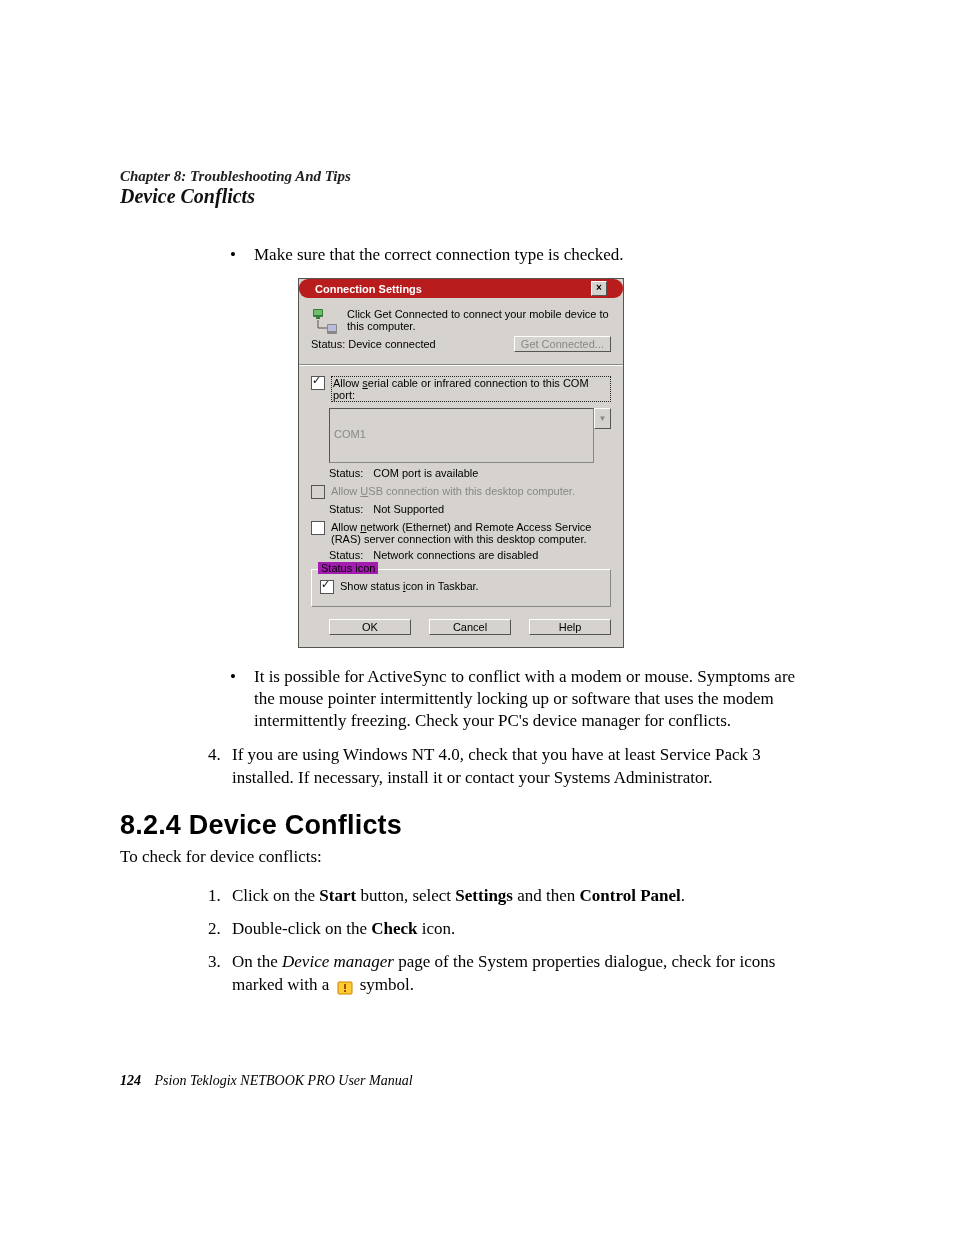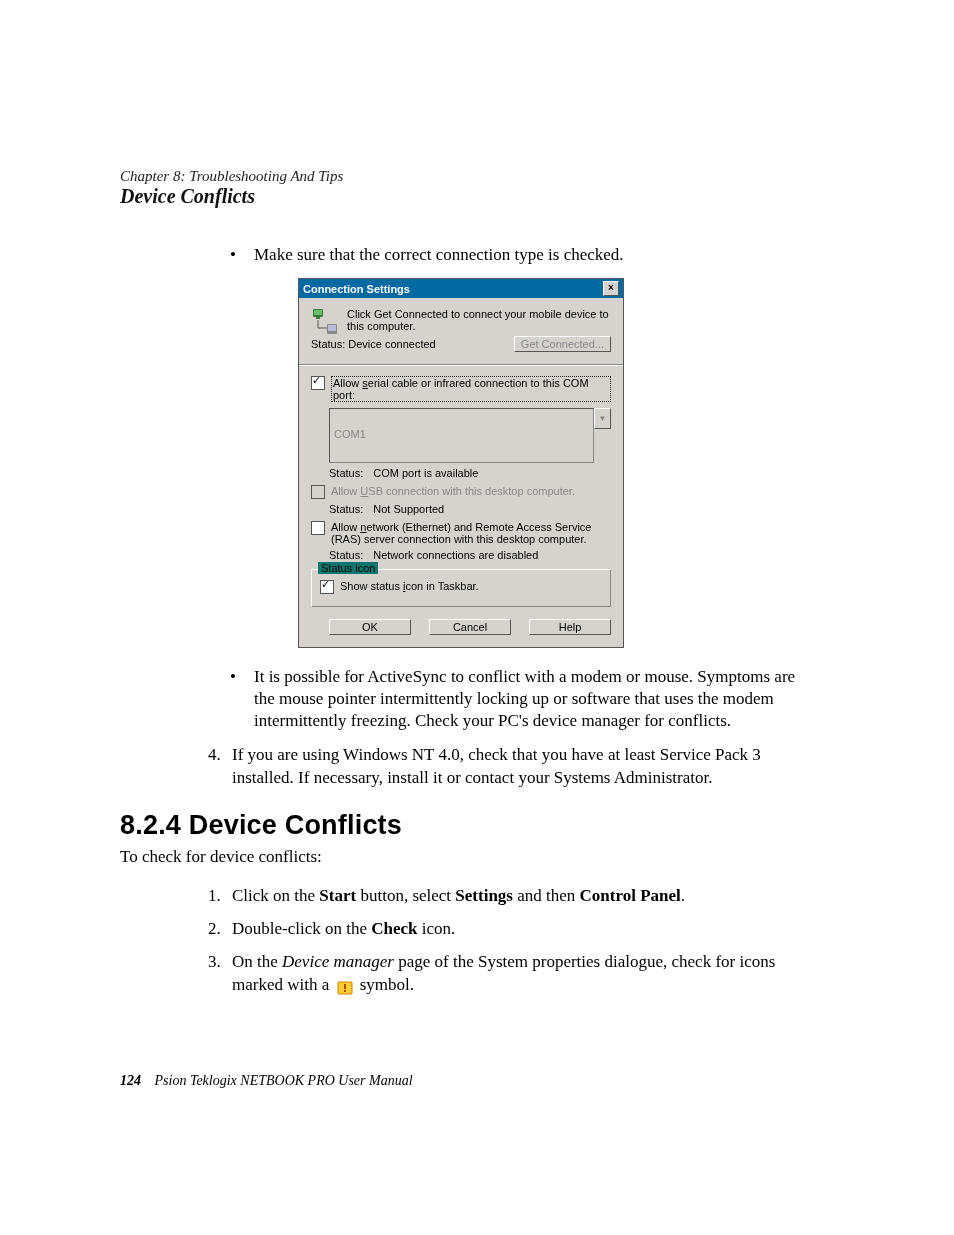--- a/index.html
+++ b/index.html
@@ -23,6 +23,7 @@
     font-size: 15px;
     color: #222;
     margin: 0;
+    font-weight: bold;
   }
   .conflict-line {
     font-style: italic;

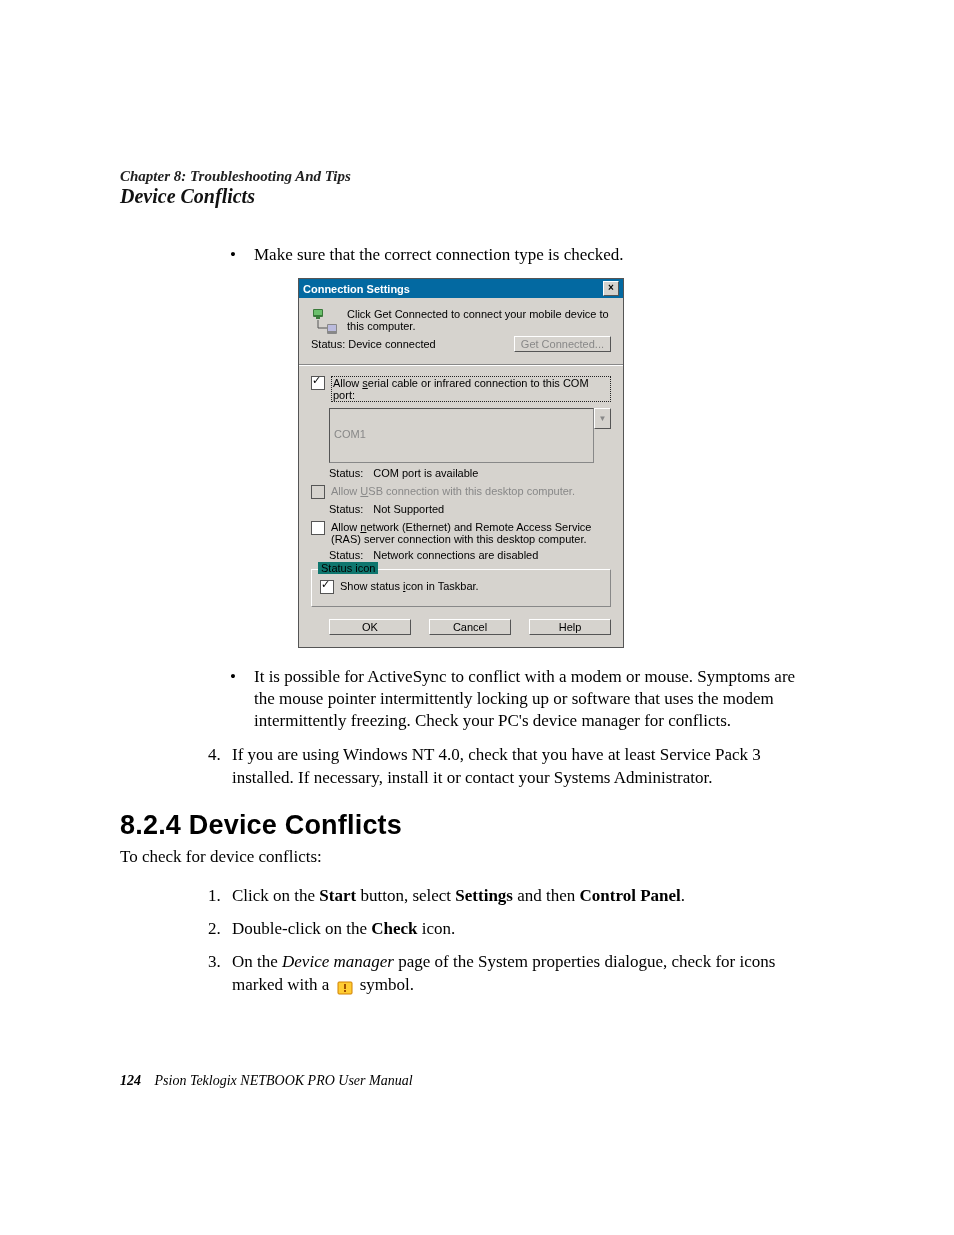--- a/index.html
+++ b/index.html
@@ -68,14 +68,15 @@
     color: #000;
   }
   .titlebar {
-    background: #0369a1;
+    background: #b91c1c;
     color: #fff;
     font-weight: bold;
-    padding: 2px 4px;
+    padding: 2px 16px;
     display: flex;
     justify-content: space-between;
     align-items: center;
     font-size: 11px;
+    border-radius: 9px;
   }
   .close-x {
     background:#d6d3ce;

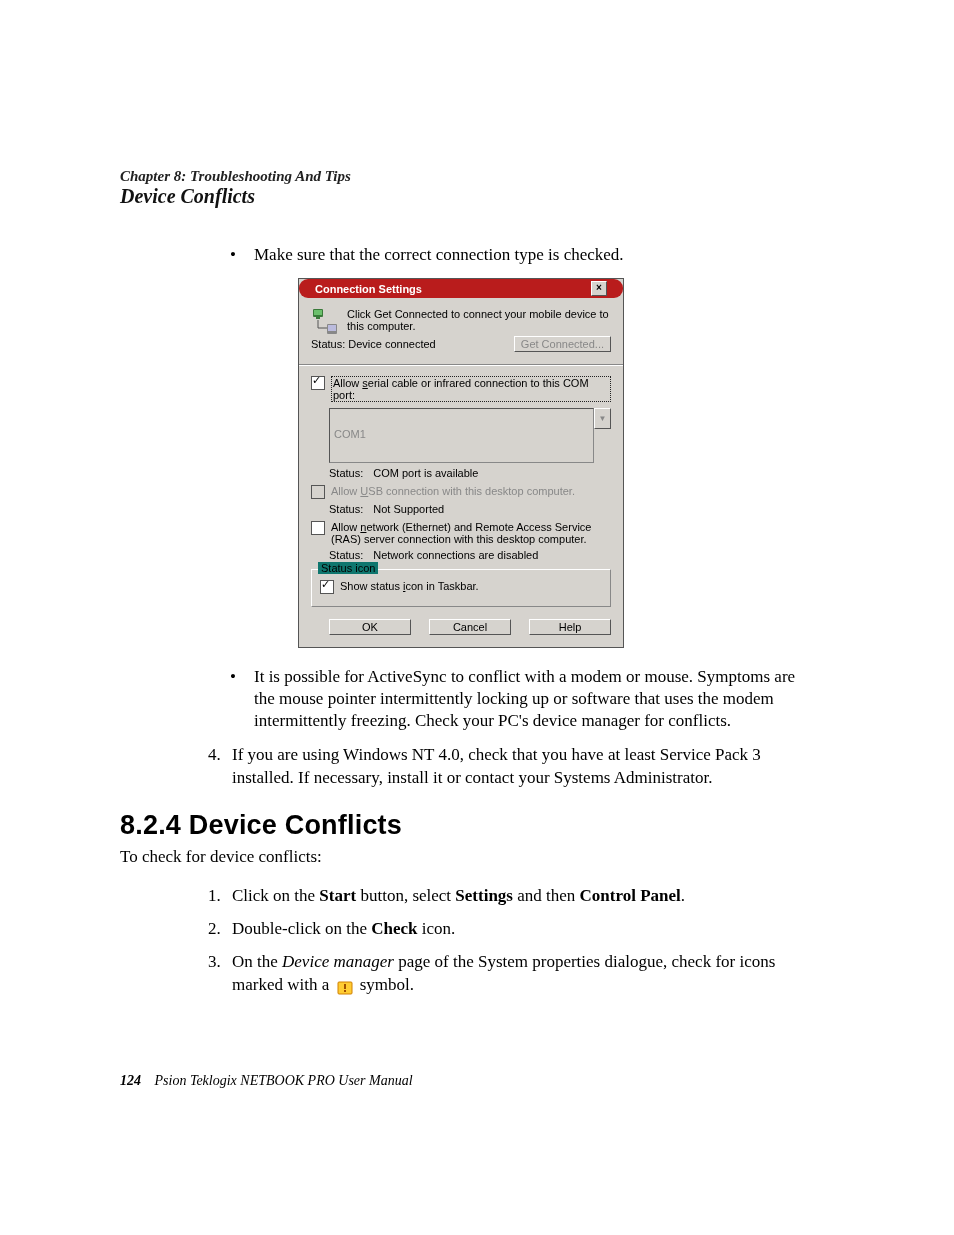--- a/index.html
+++ b/index.html
@@ -156,7 +156,7 @@
     position:relative;
   }
   .fieldset .legend{
-    position:absolute; top:-8px; left:6px; background:#0f766e; padding:0 3px;
+    position:absolute; top:-8px; left:6px; background:#a21caf; padding:0 3px;
   }
   .btn-row{ display:flex; justify-content:flex-end; gap:18px; margin:4px 0 2px 0;}
   .btn-row .btn{ width:68px; text-align:center;}

